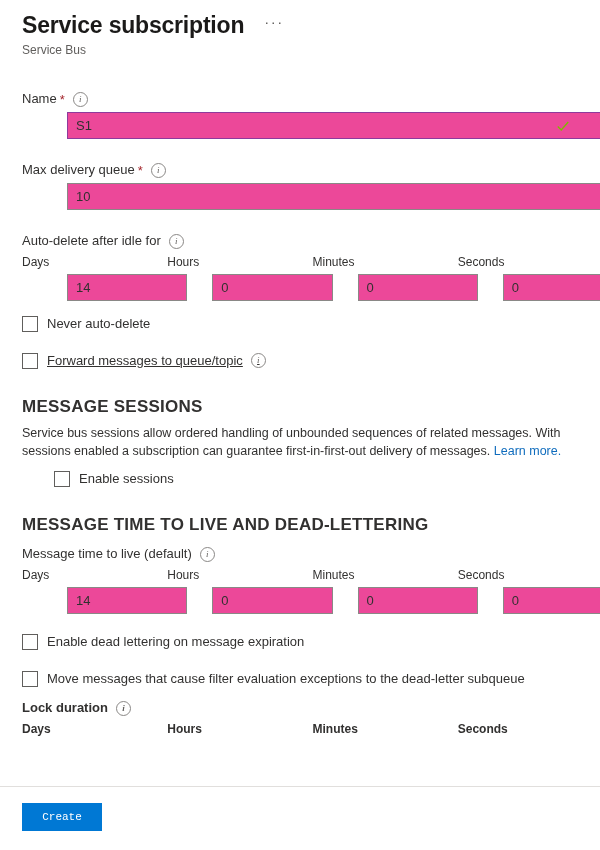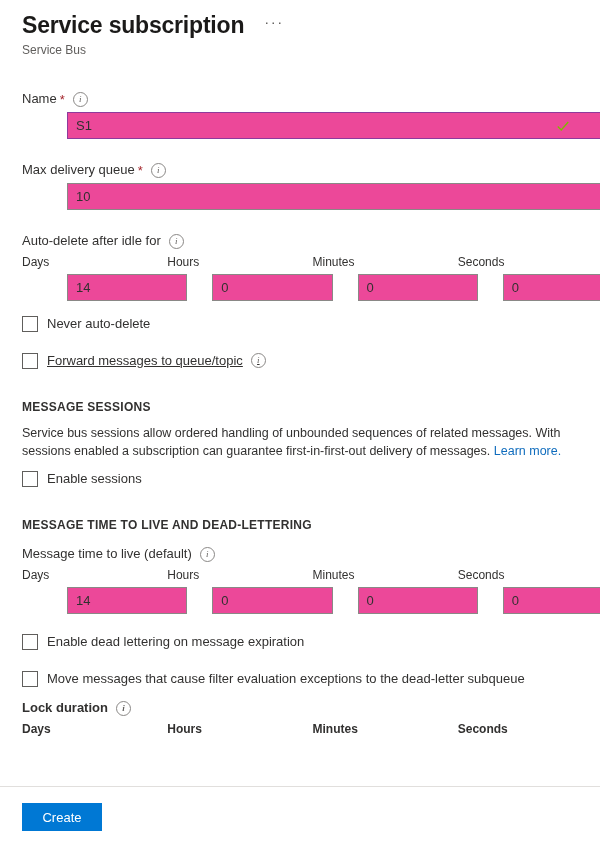--- a/index.html
+++ b/index.html
@@ -168,7 +168,7 @@
 
   
   .section-head {
-    font-size: 12px;
+    font-size: 17px;
     font-weight: 600;
     letter-spacing: 0.25px;
     color: #323130;

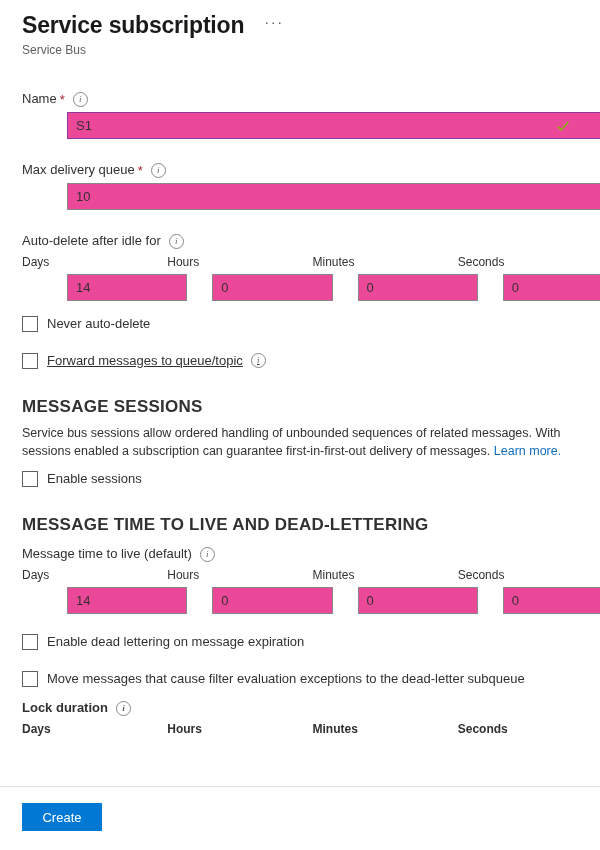--- a/index.html
+++ b/index.html
@@ -289,7 +289,7 @@
       <span>Service bus sessions allow ordered handling of unbounded sequences of related messages. With sessions enabled a subscription can guarantee first-in-first-out delivery of messages.</span>
       <a class="link">Learn more.</a>
     </div>
-    <div class="check-row" style="margin-top:10px;">
+    <div class="check-row" style="margin-top:10px;margin-left:32px;">
       <span class="check-box"></span>
       <span class="check-label">Enable sessions</span>
     </div>

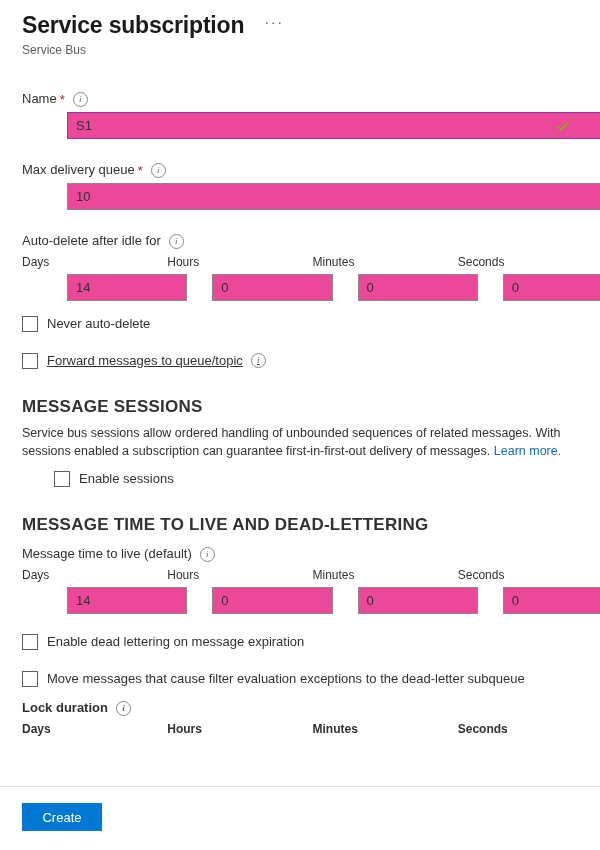--- a/index.html
+++ b/index.html
@@ -200,8 +200,8 @@
     background: #0078d4;
     color: #ffffff;
     border: none;
-    font-family: Liberation Sans, sans-serif;
-    font-size: 13px;
+    font-family: Liberation Mono, monospace;
+    font-size: 11px;
     height: 28px;
     min-width: 80px;
     padding: 0 18px;

